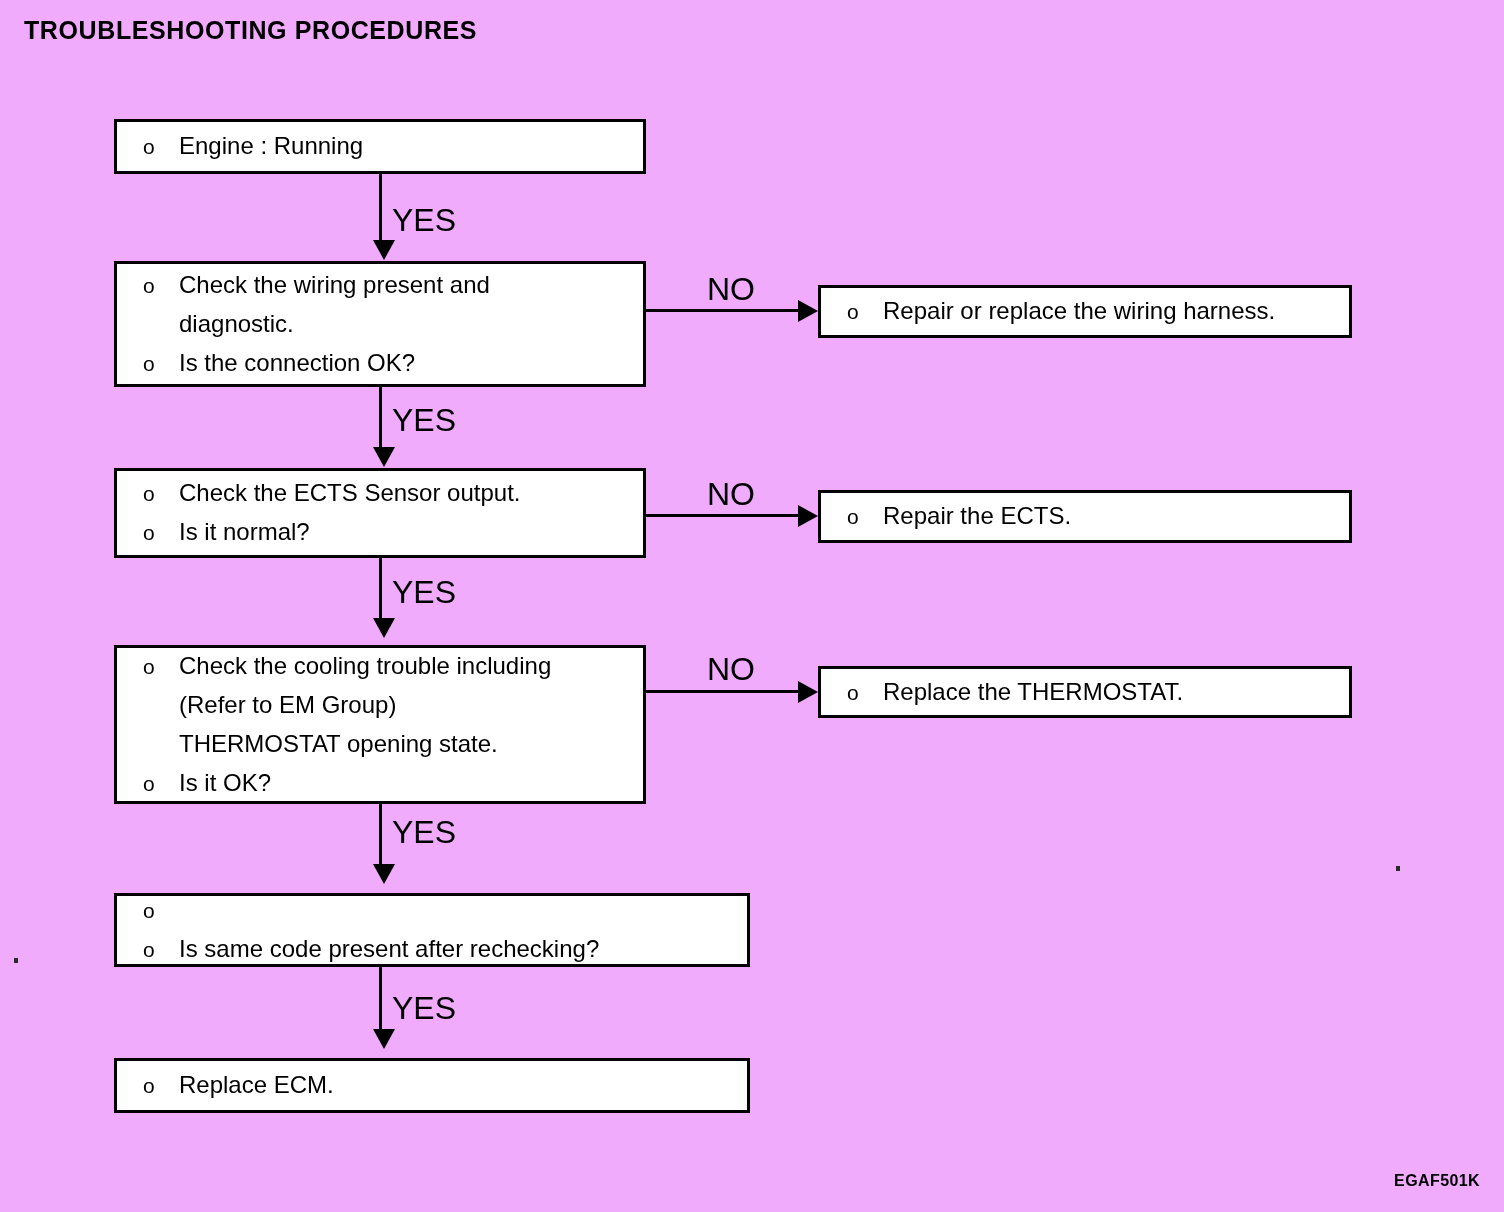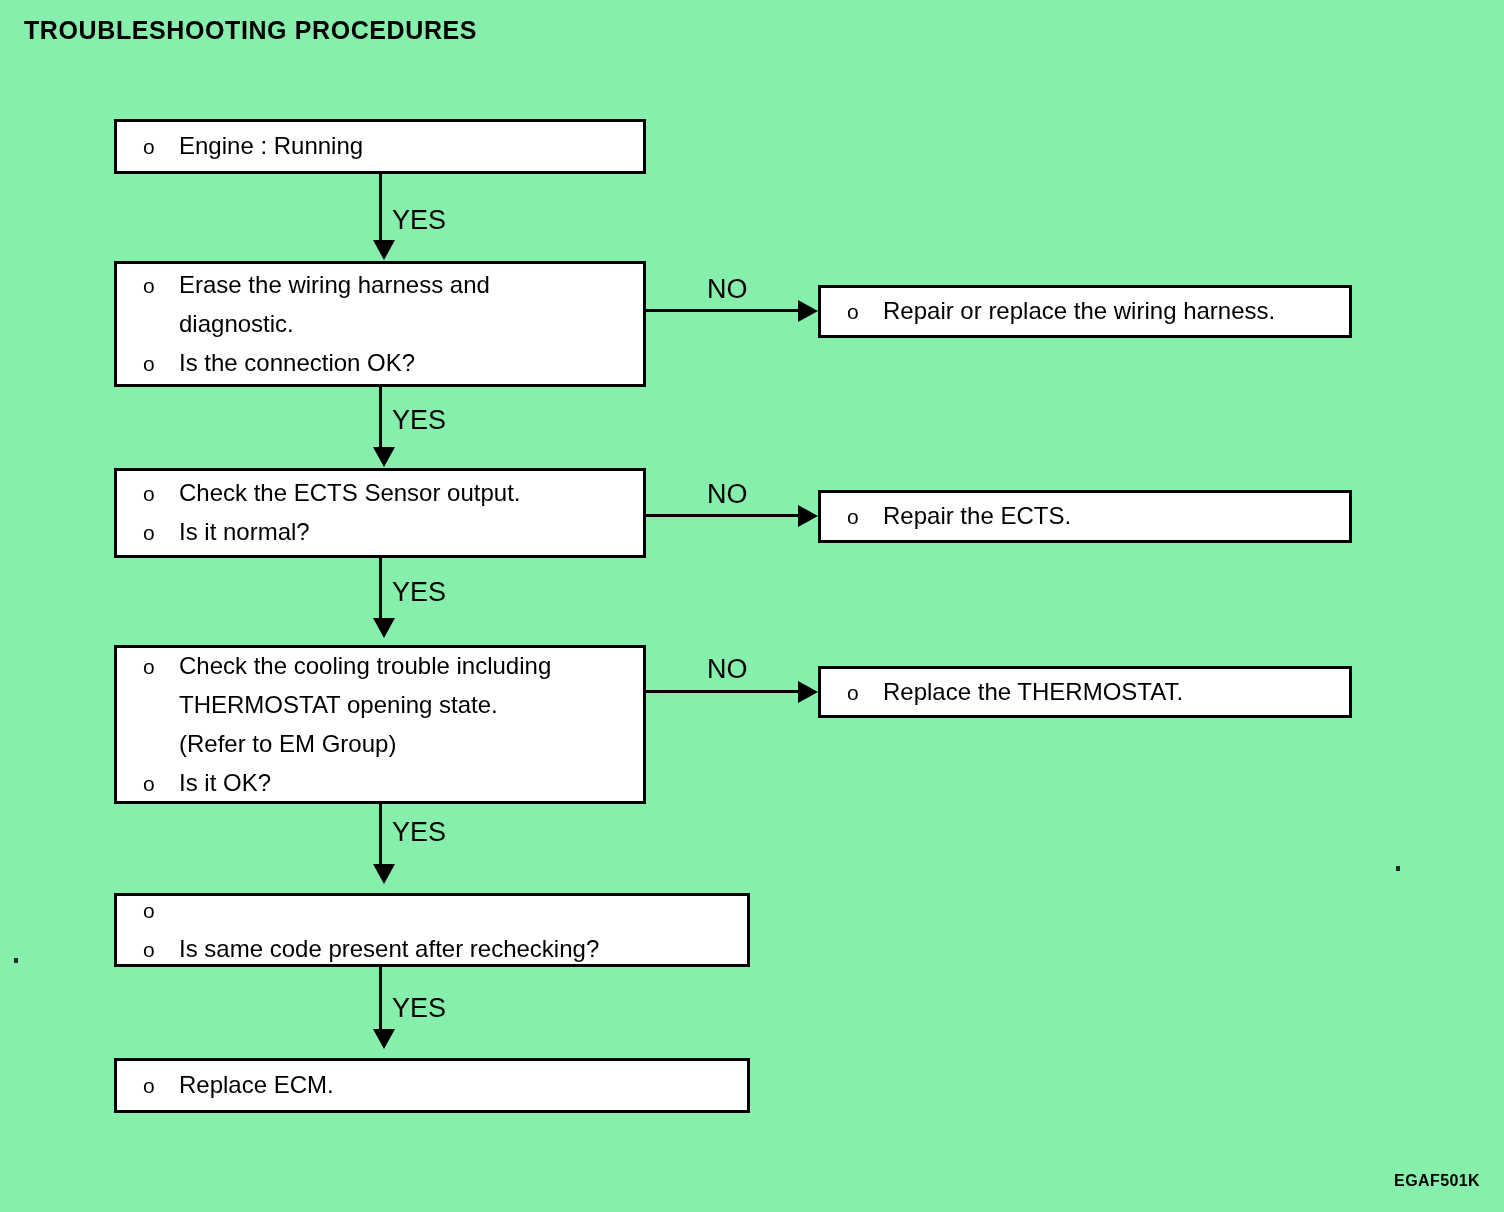--- a/index.html
+++ b/index.html
@@ -15,7 +15,7 @@
     position: relative;
     width: 1504px;
     height: 1212px;
-    background: #86efac;
+    background: #f0abfc;
     overflow: hidden;
   }
 

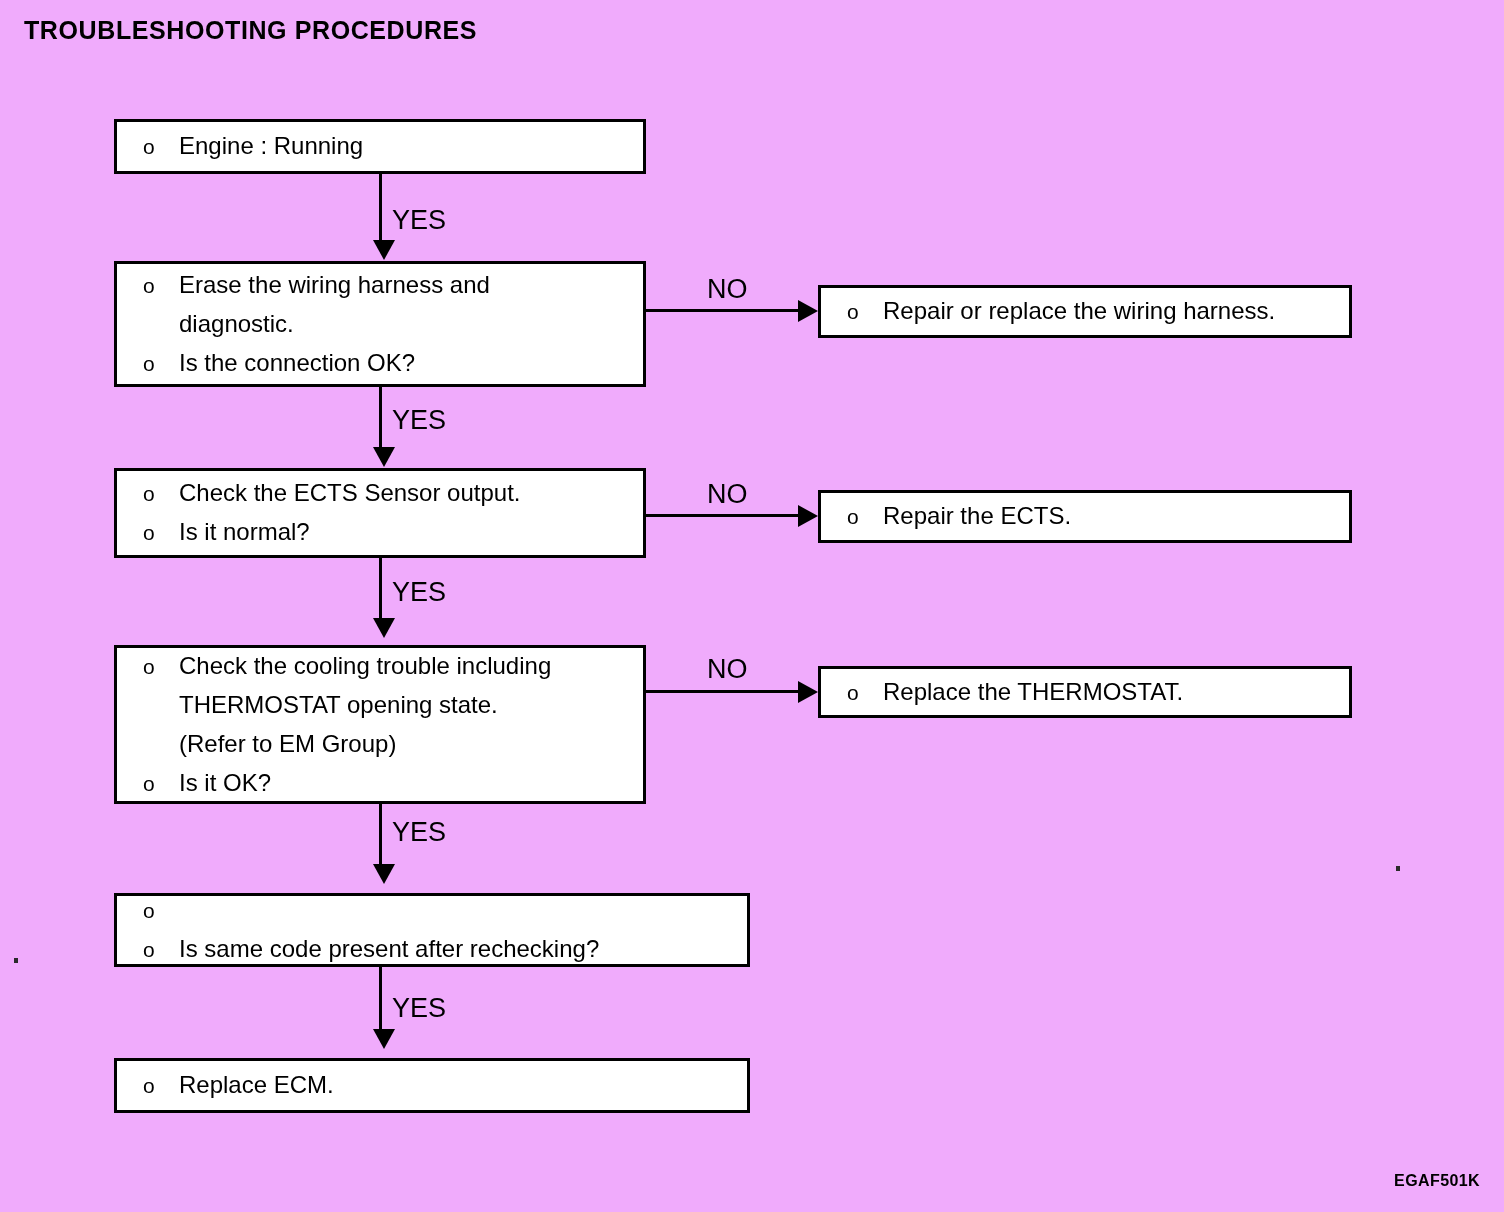--- a/index.html
+++ b/index.html
@@ -87,7 +87,7 @@
   }
   .elabel {
     position: absolute;
-    font-size: 27px;
+    font-size: 32px;
     line-height: 24px;
     white-space: nowrap;
   }

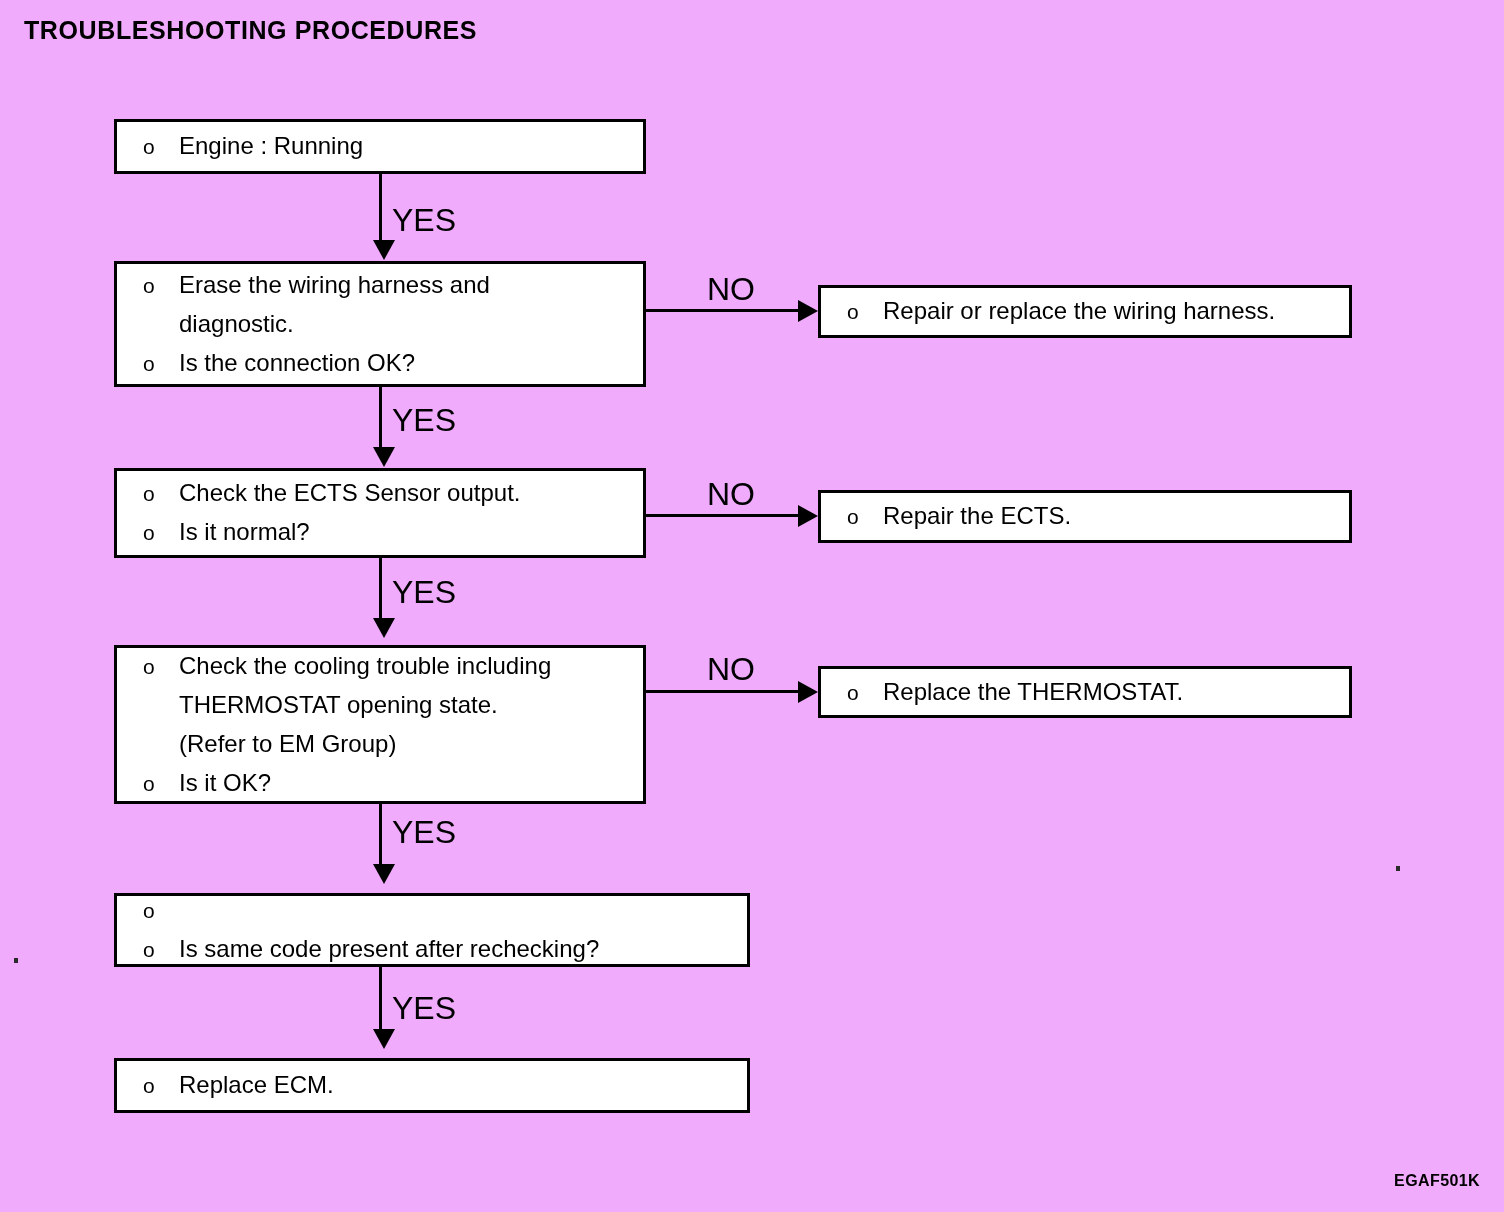--- a/index.html
+++ b/index.html
@@ -132,7 +132,7 @@
   <div class="fbox" style="left:114px; top:261px; width:532px; height:126px;">
     <div class="line">
       <span class="bullet">o</span>
-      <span class="ltxt">Erase the wiring harness and</span>
+      <span class="ltxt">Check the wiring present and</span>
     </div>
     <div class="line cont">
       <span class="bullet">o</span>

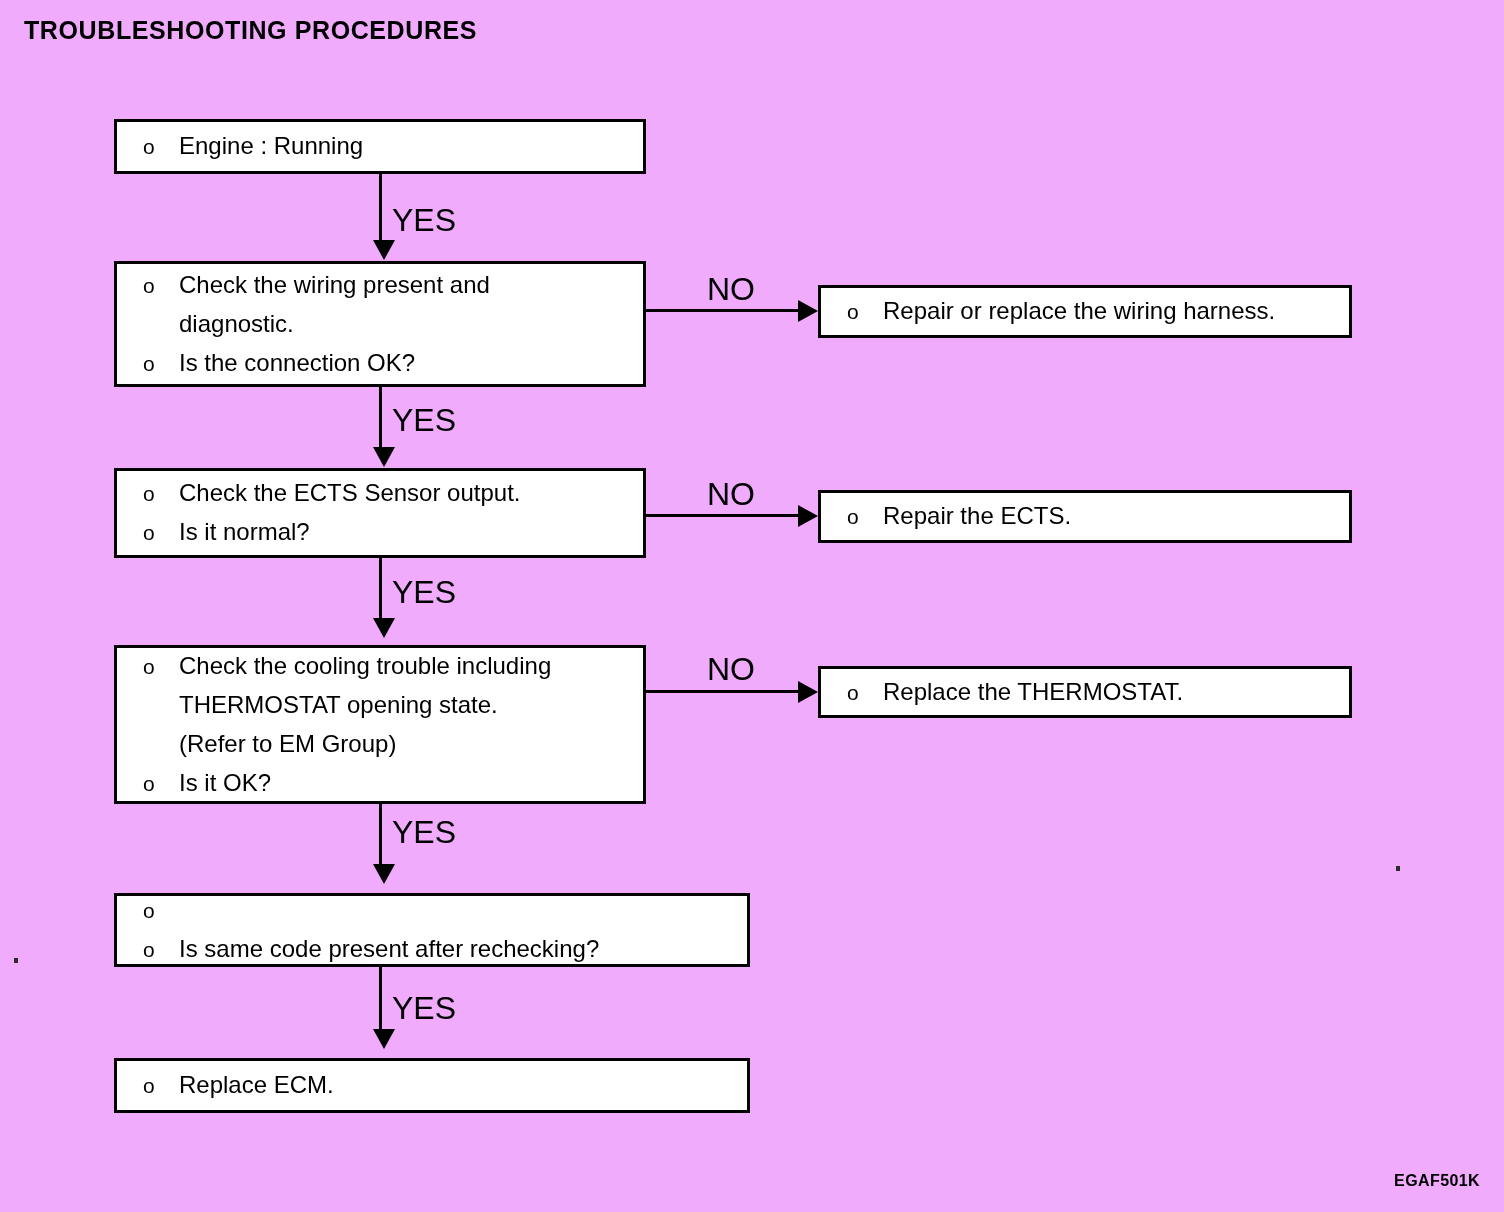--- a/index.html
+++ b/index.html
@@ -192,11 +192,11 @@
     </div>
     <div class="line cont">
       <span class="bullet">o</span>
+      <span class="ltxt">(Refer to EM Group)</span>
+    </div>
+    <div class="line cont">
+      <span class="bullet">o</span>
       <span class="ltxt">THERMOSTAT opening state.</span>
-    </div>
-    <div class="line cont">
-      <span class="bullet">o</span>
-      <span class="ltxt">(Refer to EM Group)</span>
     </div>
     <div class="line">
       <span class="bullet">o</span>

